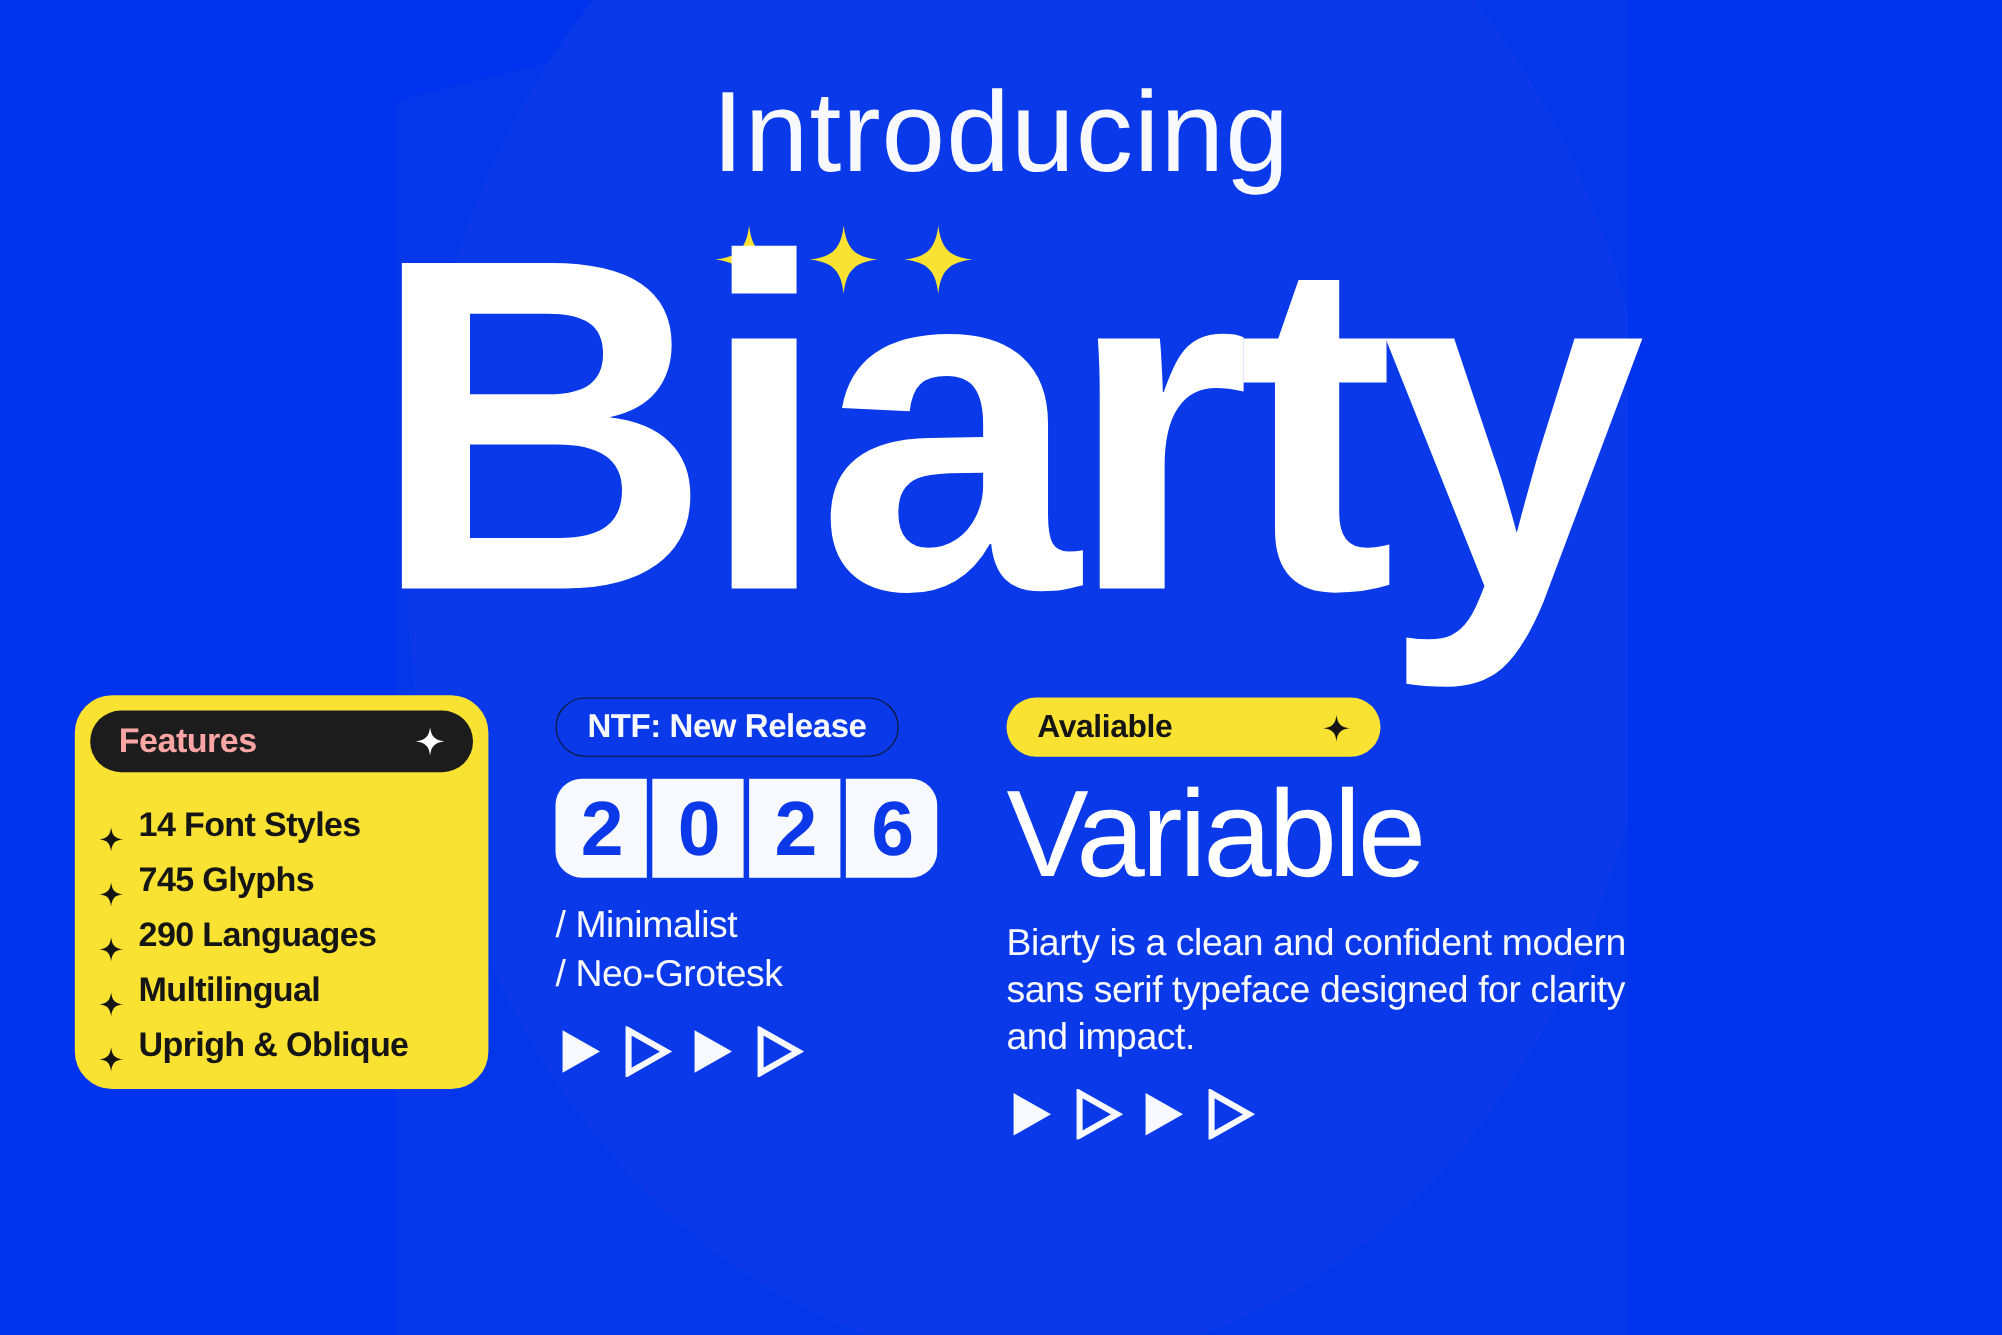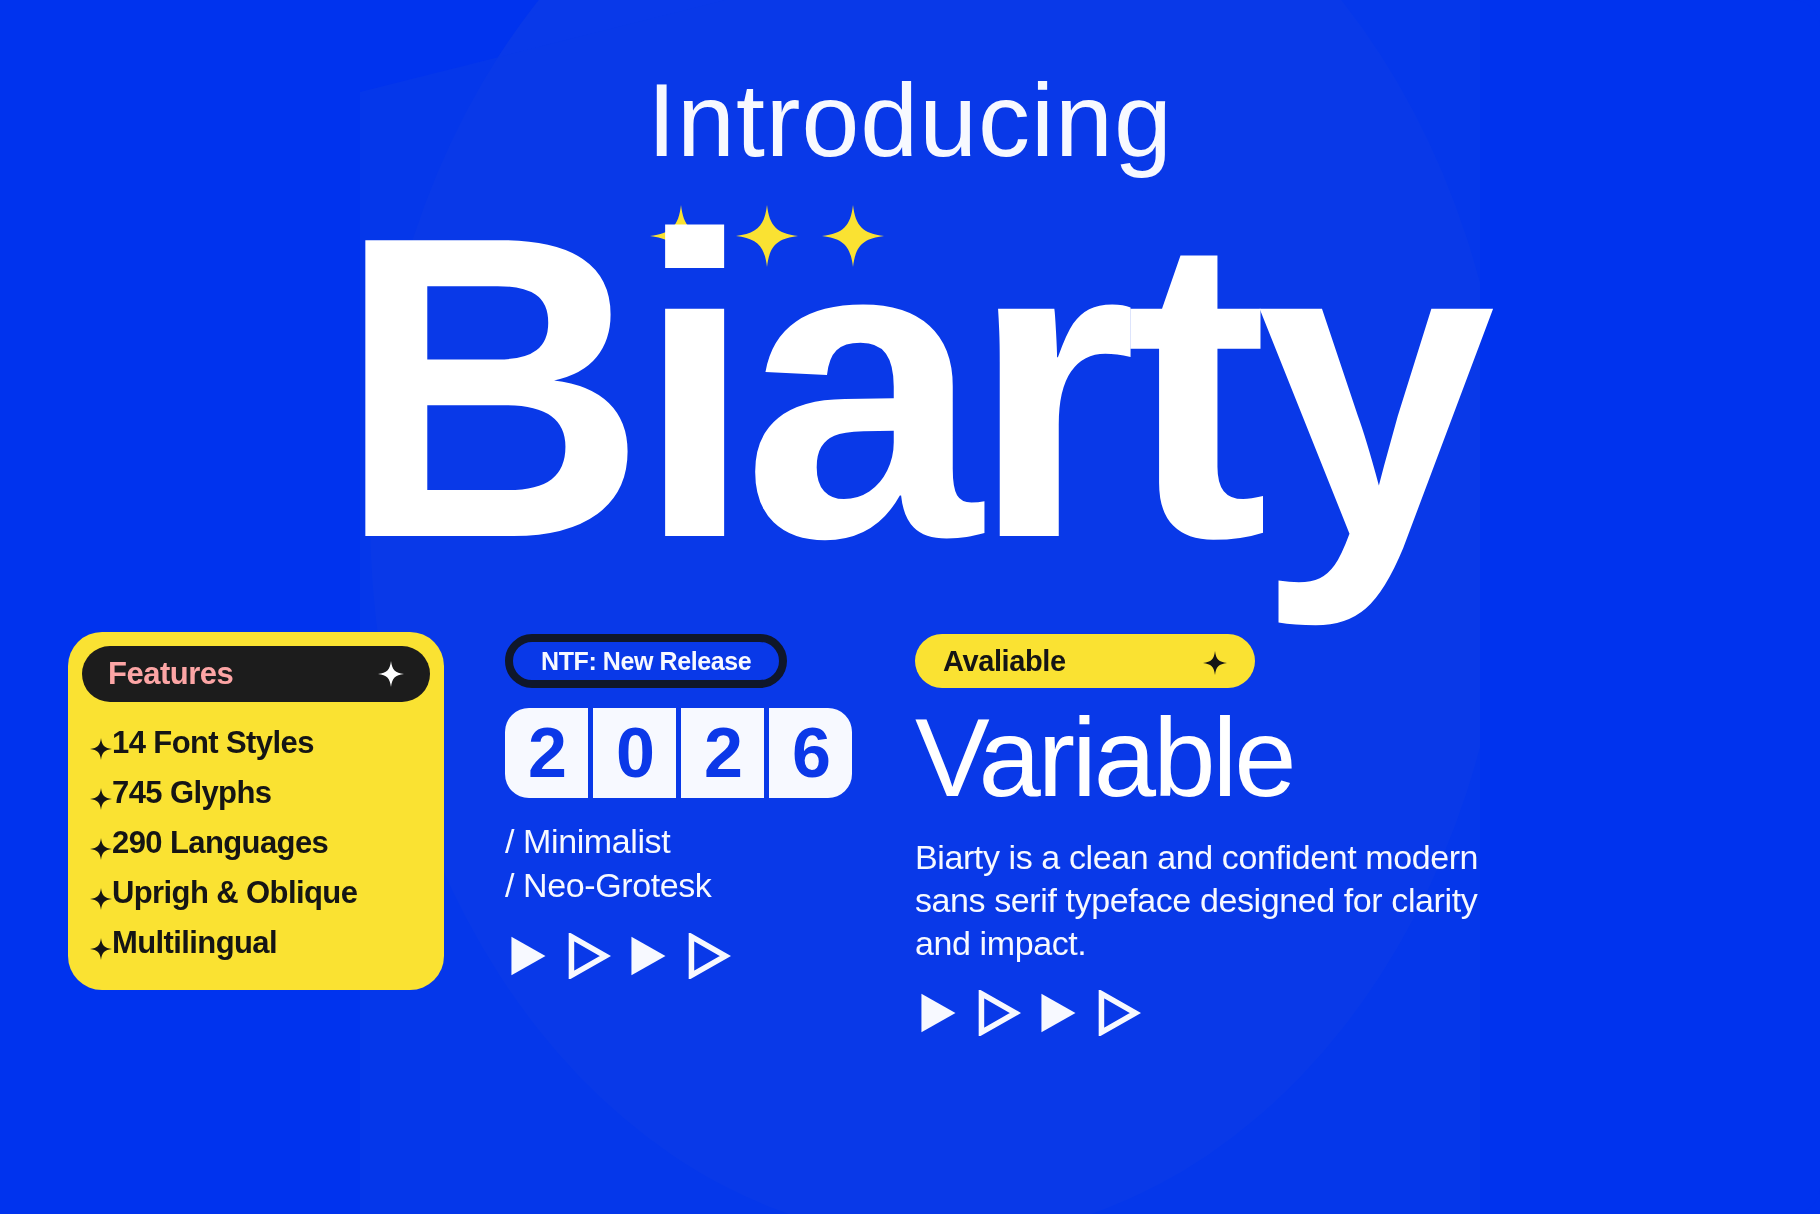--- a/index.html
+++ b/index.html
@@ -98,12 +98,12 @@
   .mid-col{position:absolute;left:505px;top:10px;width:370px;}
   .pill-outline{
     display:inline-flex;align-items:center;justify-content:center;
-    border:8px solid #0f172a;
+    border:1px solid #0f172a;
     border-radius:999px;
     height:54px;
     padding:0 28px;
     box-sizing:border-box;
-    color:#F7F9FF;font-size:25px;font-weight:700;letter-spacing:-.4px;
+    color:#F7F9FF;font-size:30px;font-weight:700;letter-spacing:-.4px;
   }
   .year-row{display:flex;gap:5px;margin-top:20px;}
   .year-digit{

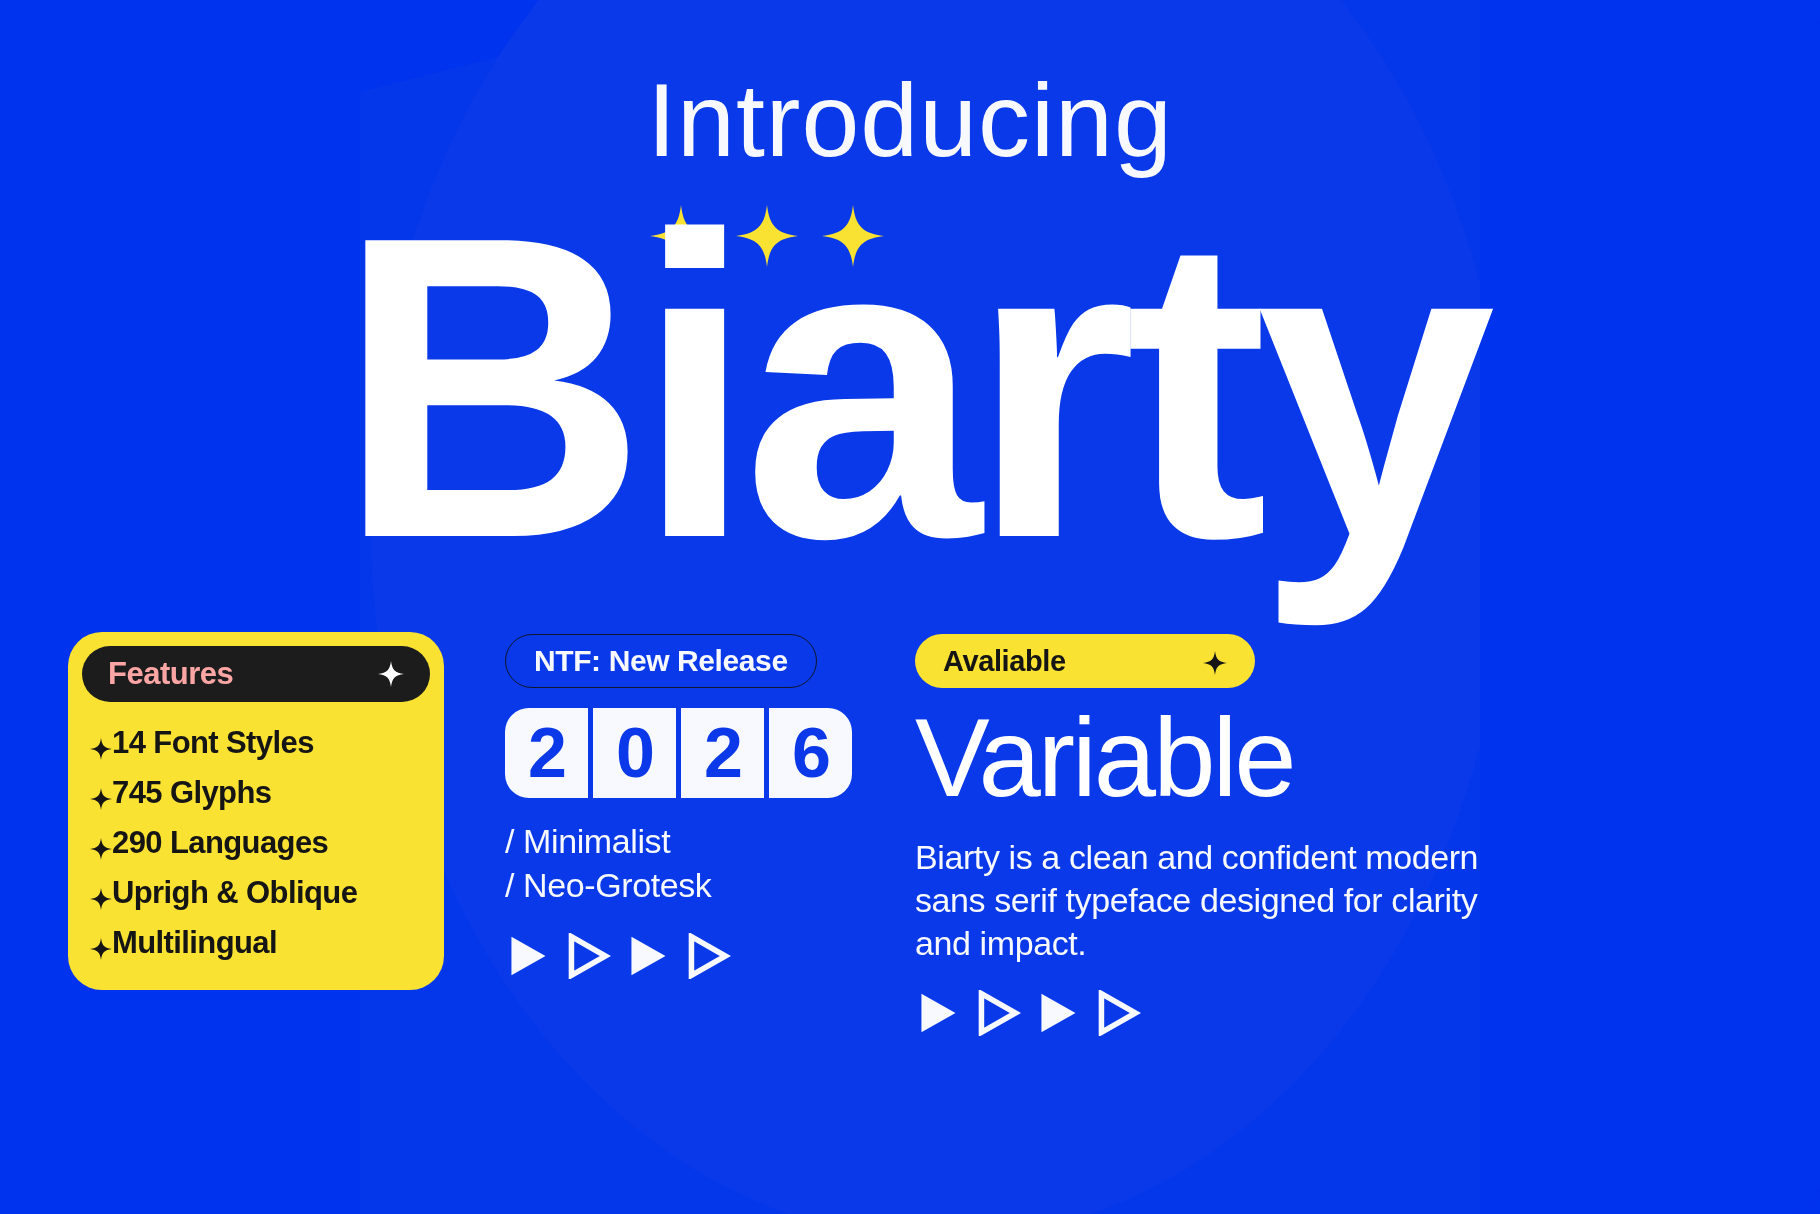--- a/index.html
+++ b/index.html
@@ -87,7 +87,7 @@
   .features-head-star{width:26px;height:26px;}
   .features-list{list-style:none;margin:0;padding:0 0 0 8px;}
   .features-list li{
-    display:flex;align-items:center;
+    display:flex;align-items:flex-end;gap:14px;
     color:#151515;font-size:31px;font-weight:700;
     letter-spacing:-.6px;
     height:50px;

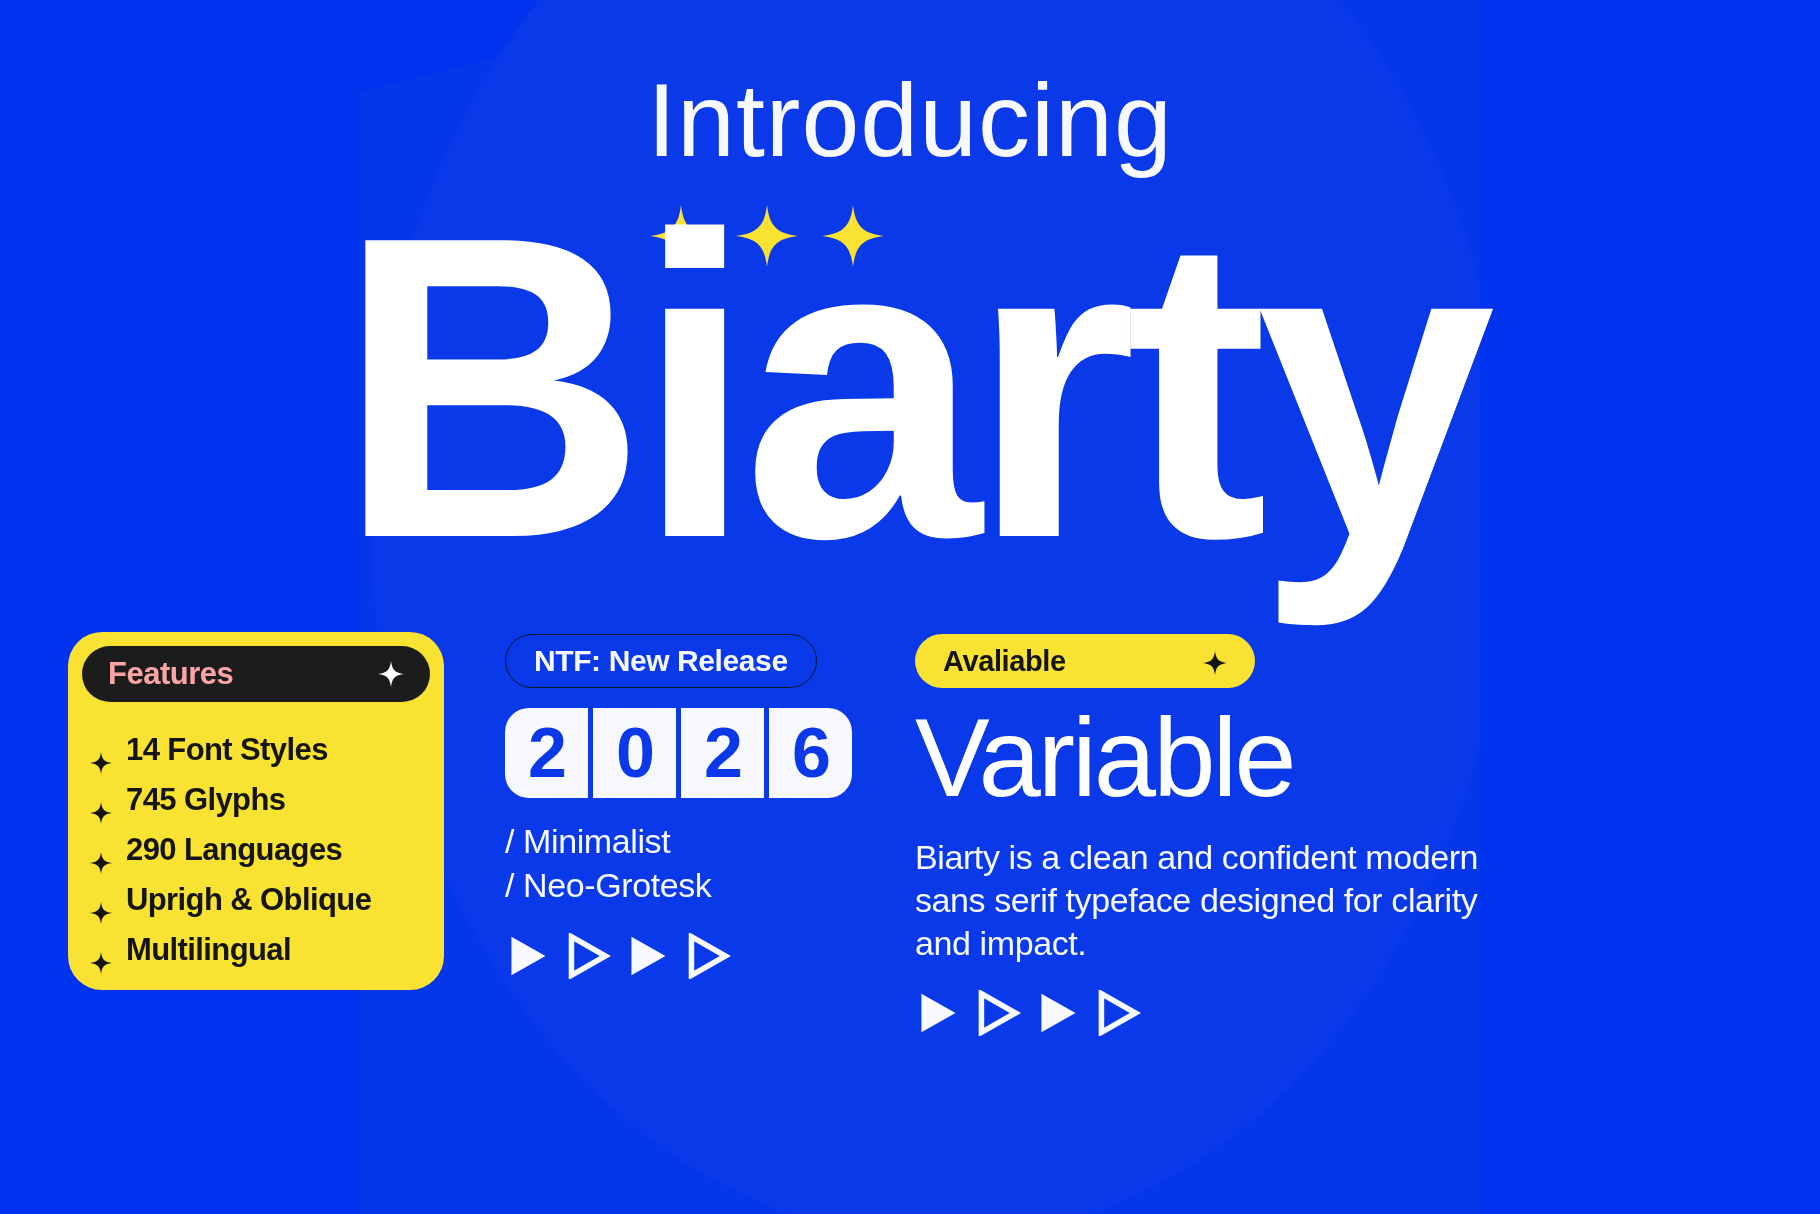--- a/index.html
+++ b/index.html
@@ -229,15 +229,15 @@
                 <path d="M50 0 C54 34 66 46 100 50 C66 54 54 66 50 100 C46 66 34 54 0 50 C34 46 46 34 50 0 Z" fill="#151515"></path>
               </svg>
           </span>
+          <span>Multilingual</span>
+        </li>
+        <li>
+          <span class="li-star">
+            <svg viewBox="0 0 100 100">
+                <path d="M50 0 C54 34 66 46 100 50 C66 54 54 66 50 100 C46 66 34 54 0 50 C34 46 46 34 50 0 Z" fill="#151515"></path>
+              </svg>
+          </span>
           <span>Uprigh &amp; Oblique</span>
-        </li>
-        <li>
-          <span class="li-star">
-            <svg viewBox="0 0 100 100">
-                <path d="M50 0 C54 34 66 46 100 50 C66 54 54 66 50 100 C46 66 34 54 0 50 C34 46 46 34 50 0 Z" fill="#151515"></path>
-              </svg>
-          </span>
-          <span>Multilingual</span>
         </li>
       </ul>
     </div>

